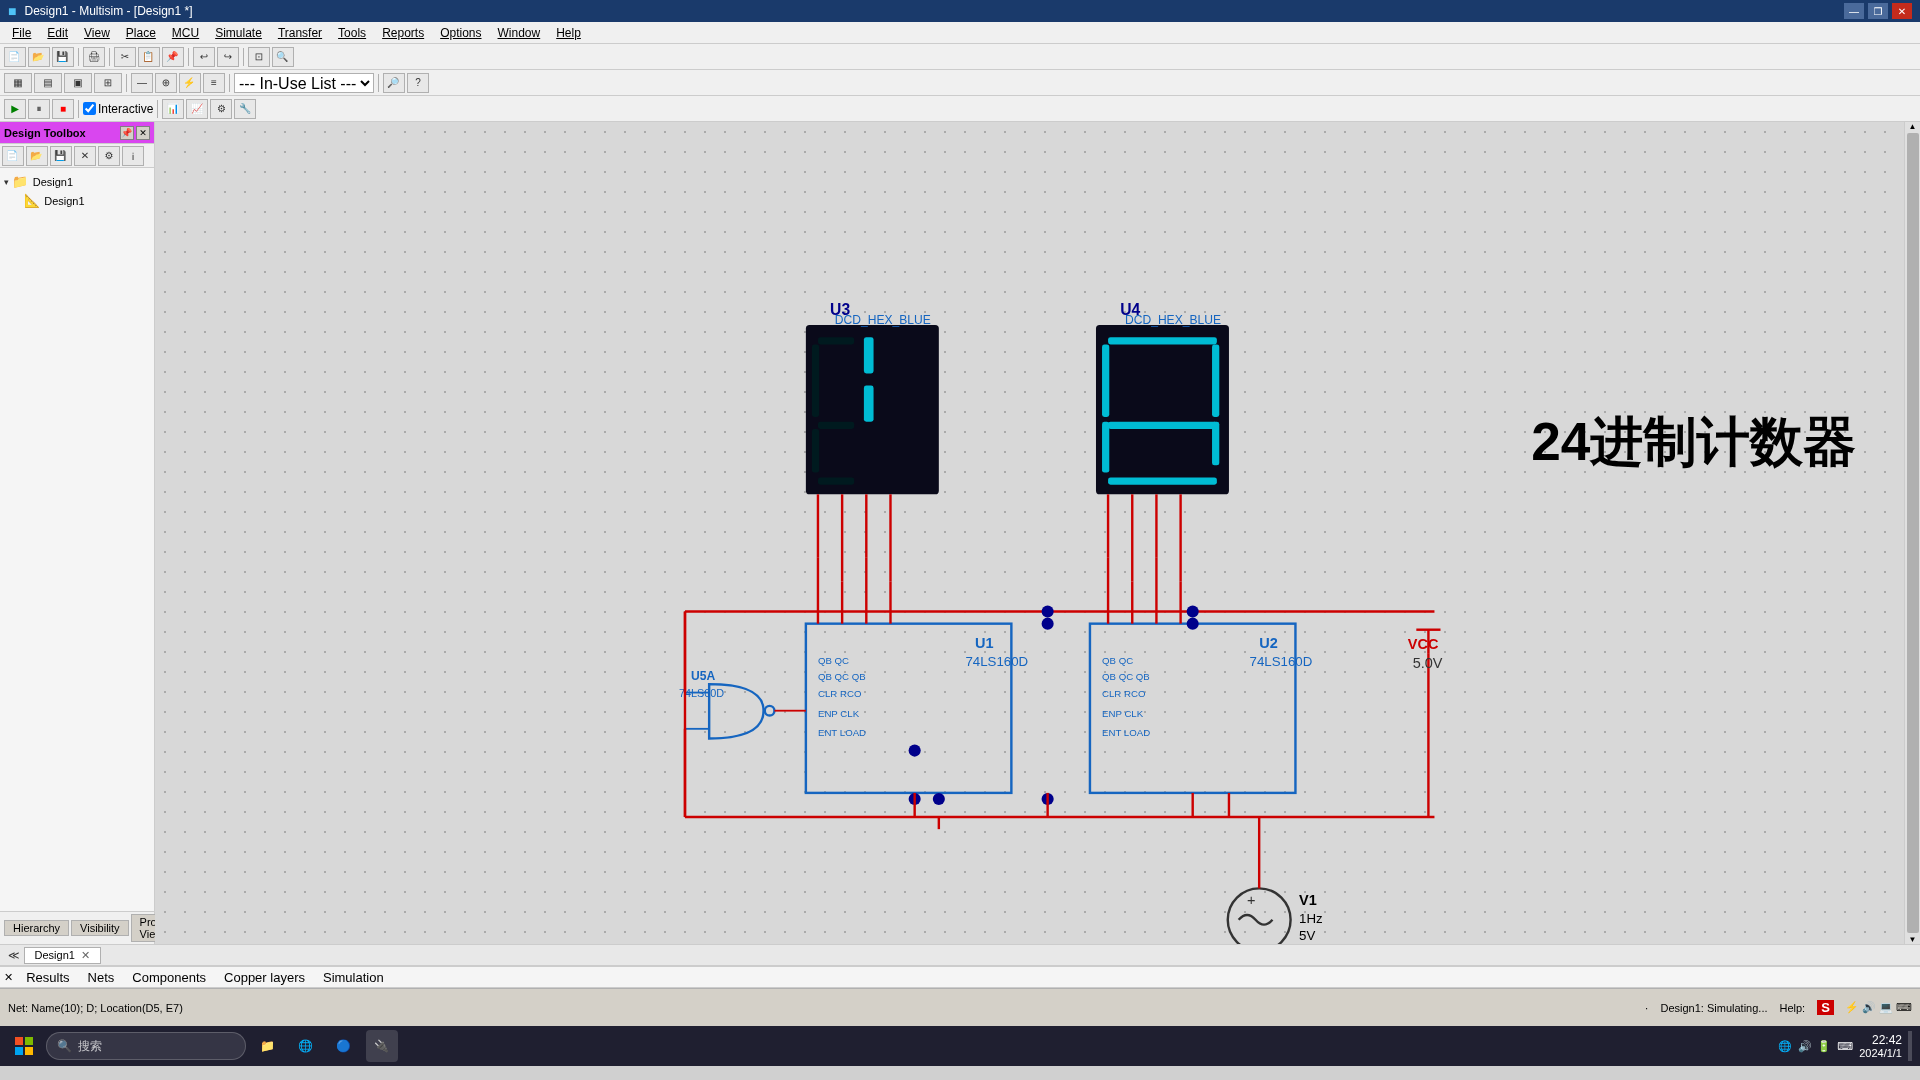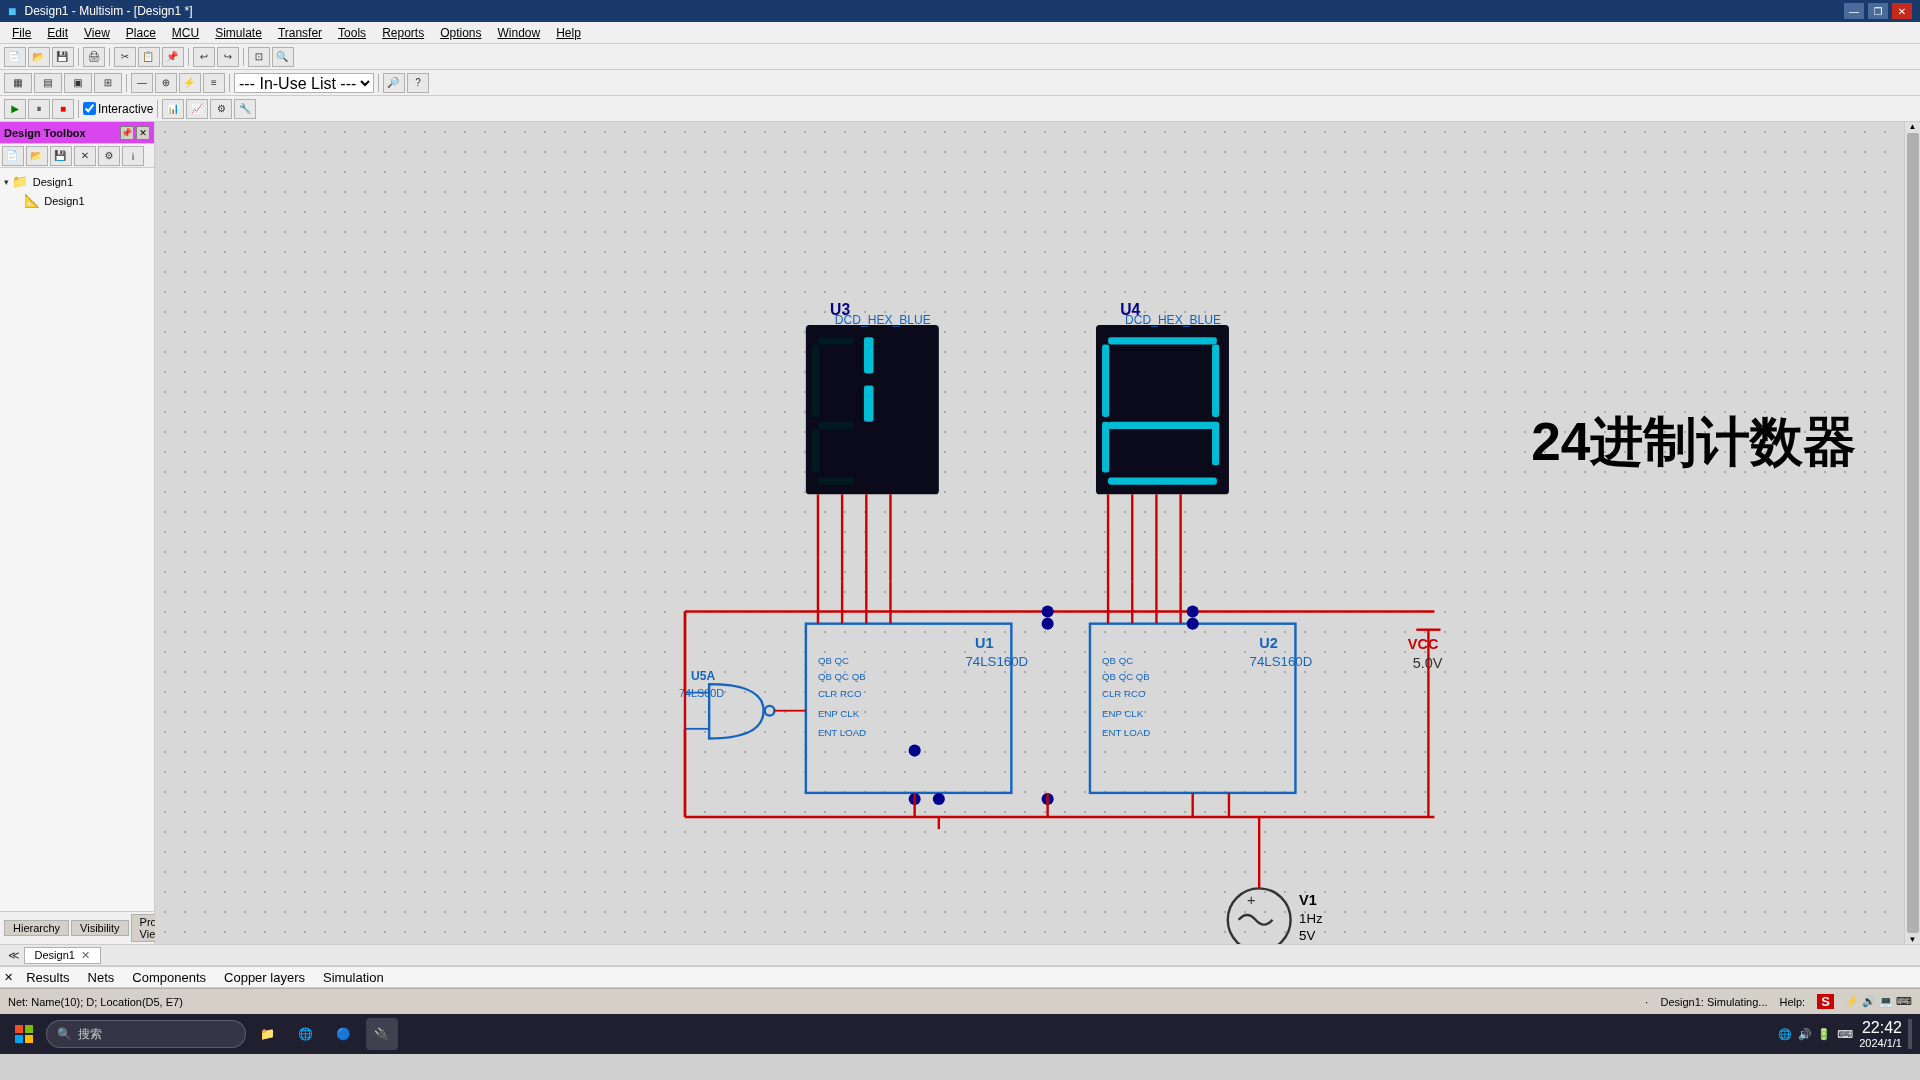--- a/index.html
+++ b/index.html
@@ -371,7 +371,7 @@
   <span class="info-tab">Simulation</span>
 </div>
 
-<div id="status-bar" style="height:26px; background:#d4d0c8; display:flex; align-items:center; justify-content:space-between; padding:0 8px; font-size:11px; border-top:1px solid #b0b0b0;">
+<div id="status-bar" style="height:38px; background:#d4d0c8; display:flex; align-items:center; justify-content:space-between; padding:0 8px; font-size:11px; border-top:1px solid #b0b0b0;">
   <div id="status-left">Net: Name(10); D; Location(D5, E7)</div>
   <div id="status-right" style="display:flex; align-items:center; gap:12px;">
     <span>·</span>

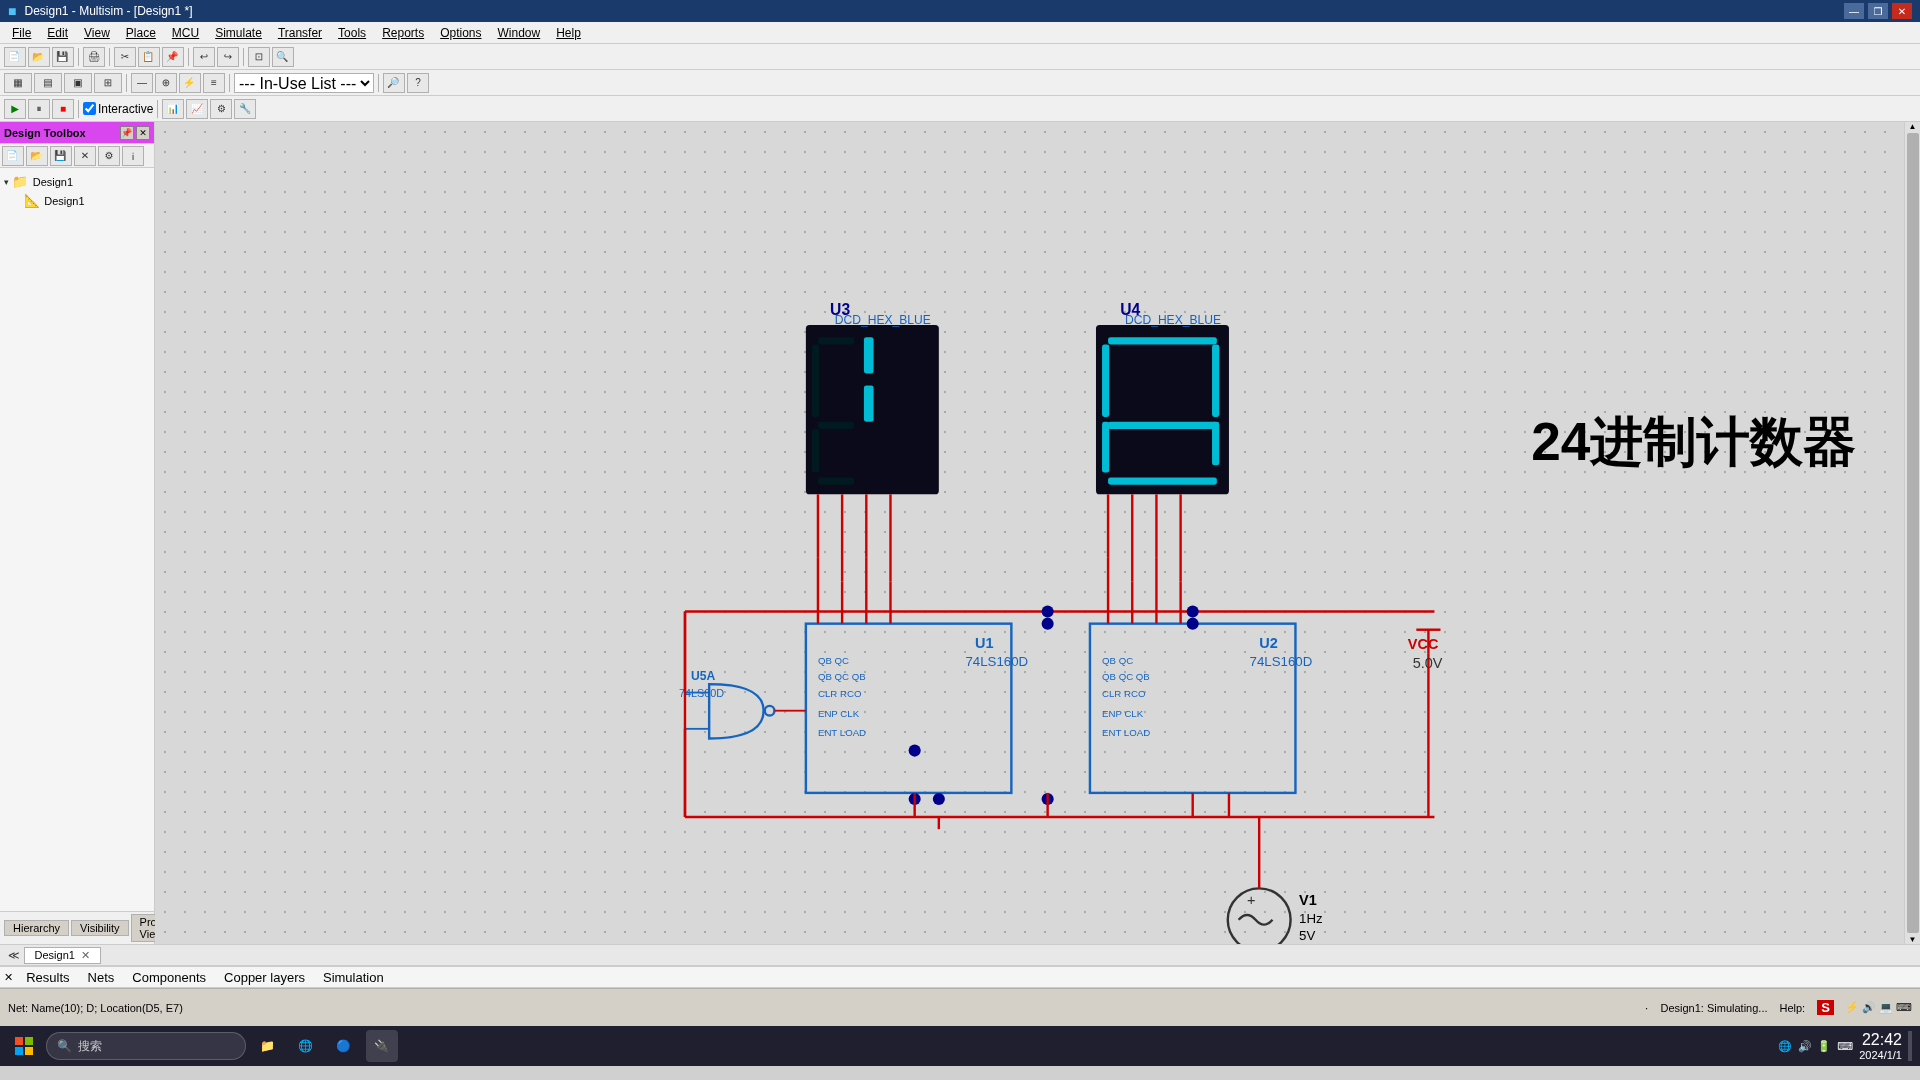--- a/index.html
+++ b/index.html
@@ -410,7 +410,7 @@
     <span>🔋</span>
     <span>⌨</span>
     <div style="text-align:right;">
-      <div style="font-size:16px;">22:42</div>
+      <div style="font-size:12px;">22:42</div>
       <div style="font-size:11px;">2024/1/1</div>
     </div>
     <span style="width:4px; height:30px; background:rgba(255,255,255,0.2); cursor:pointer;"></span>

